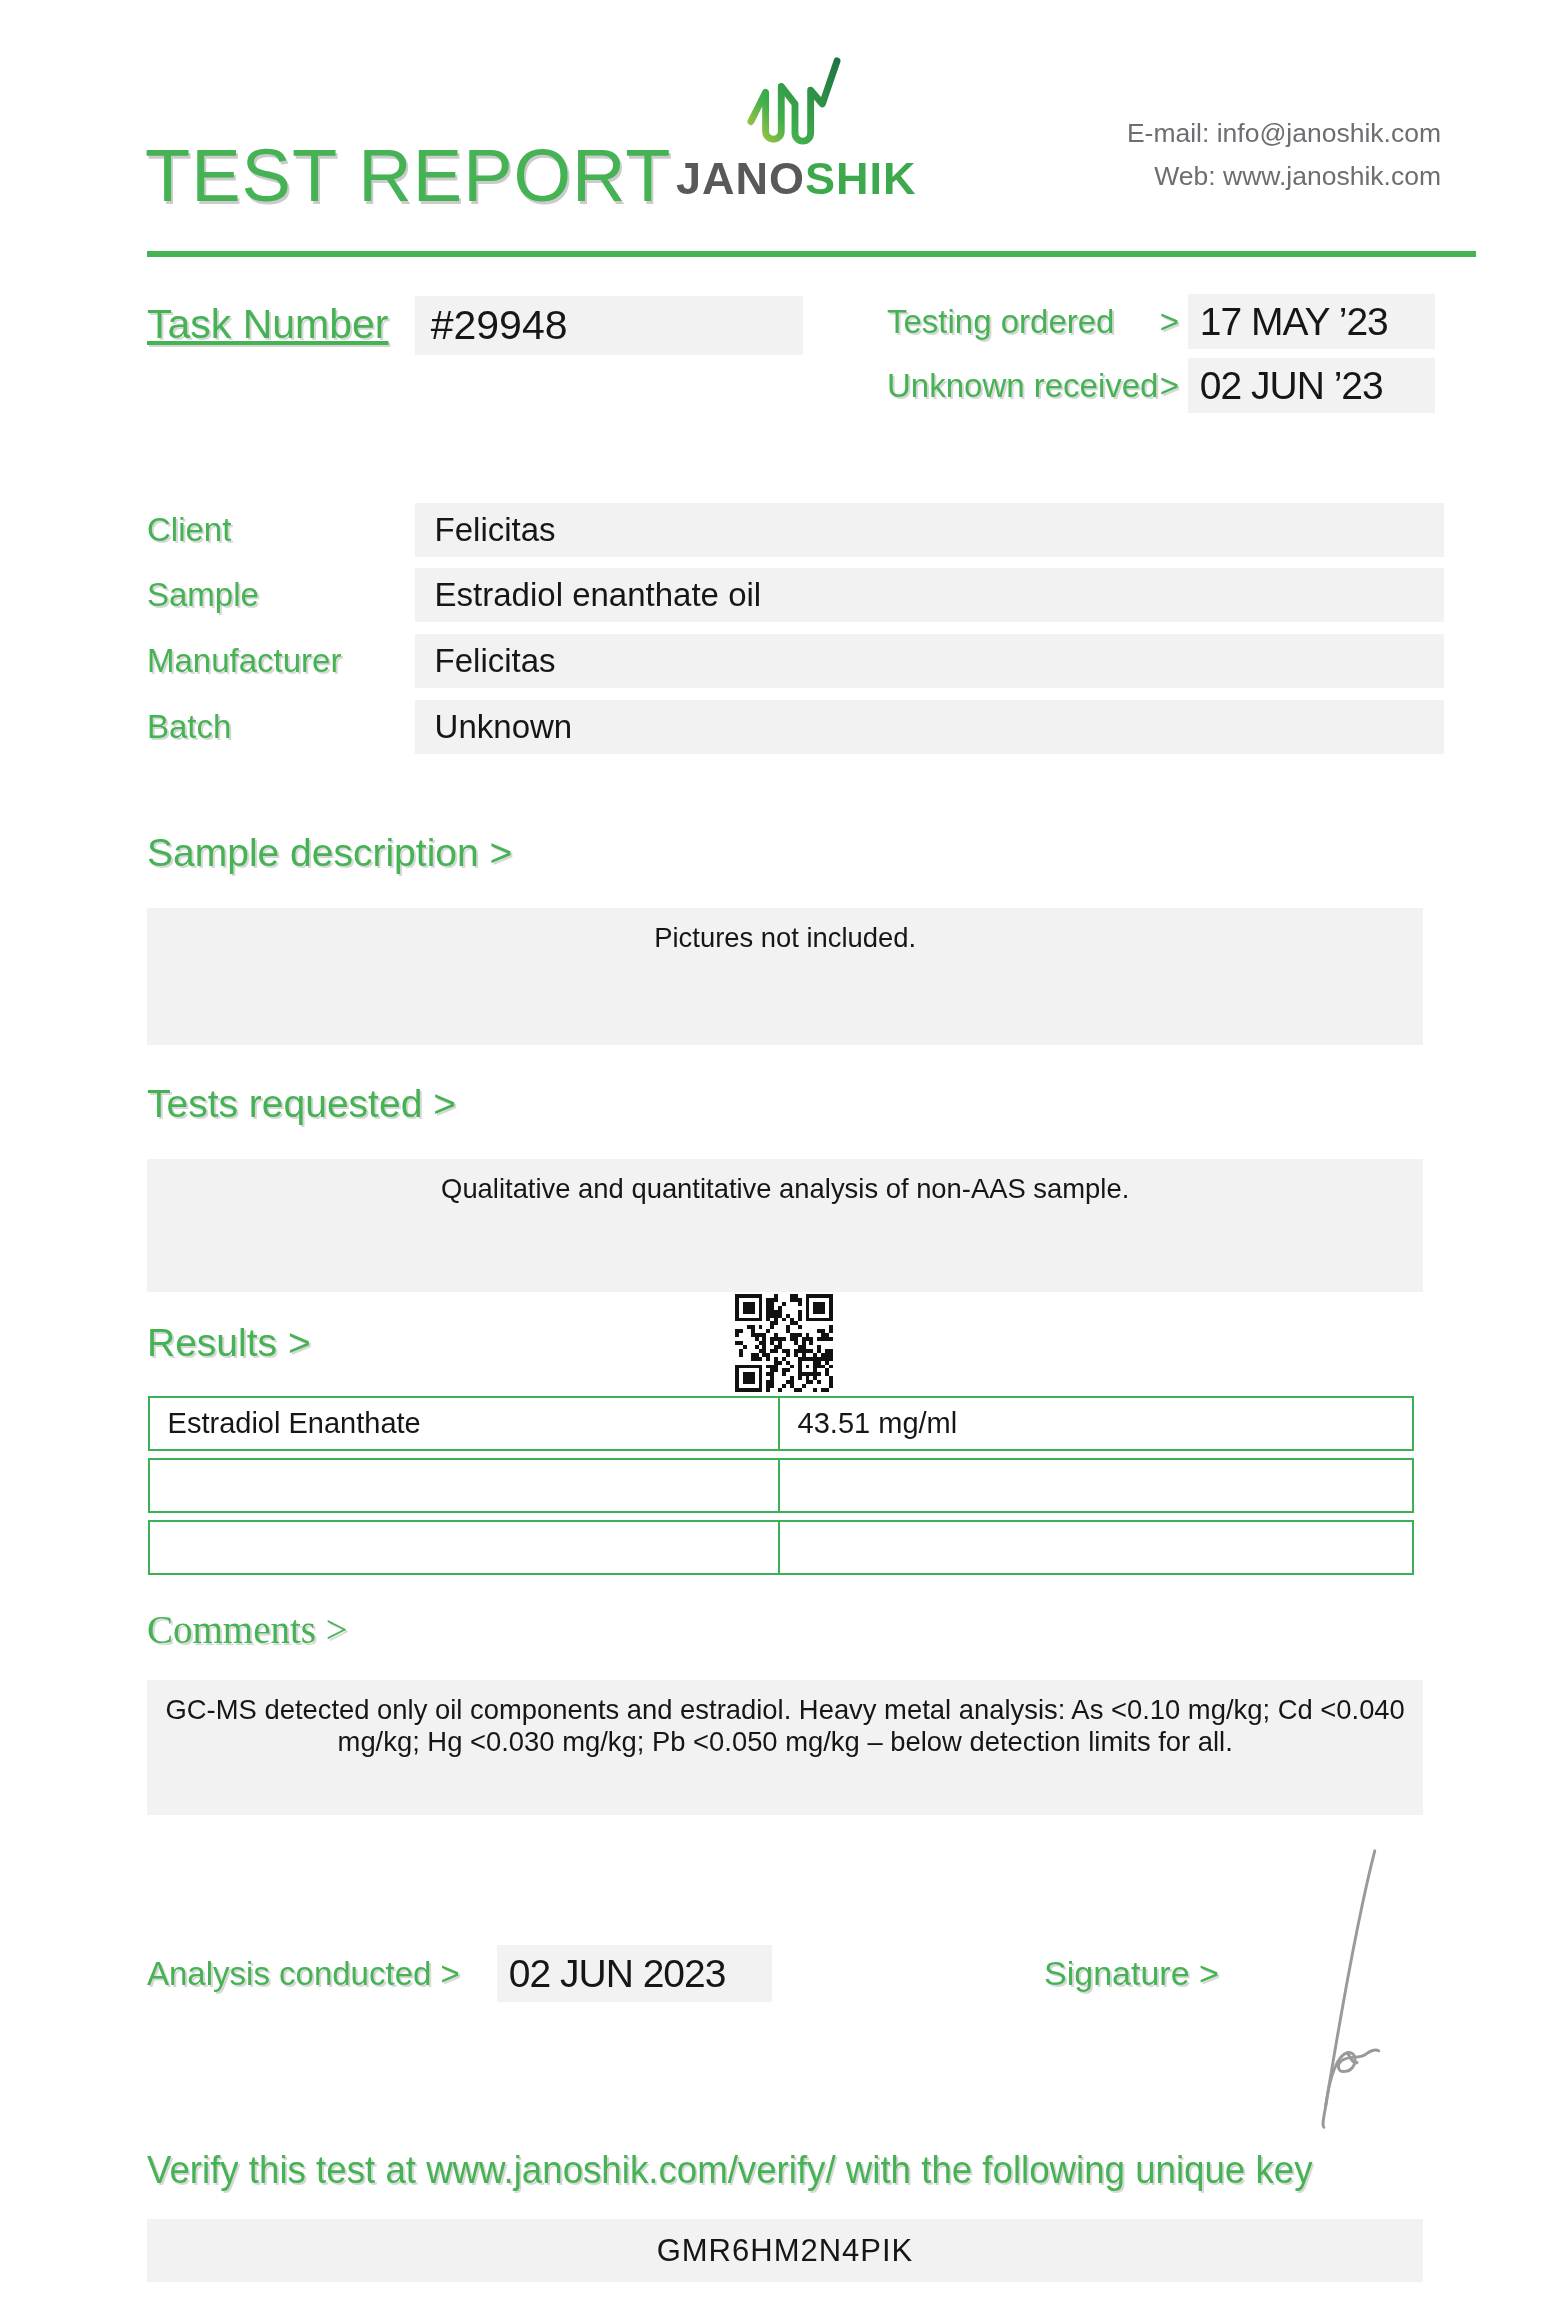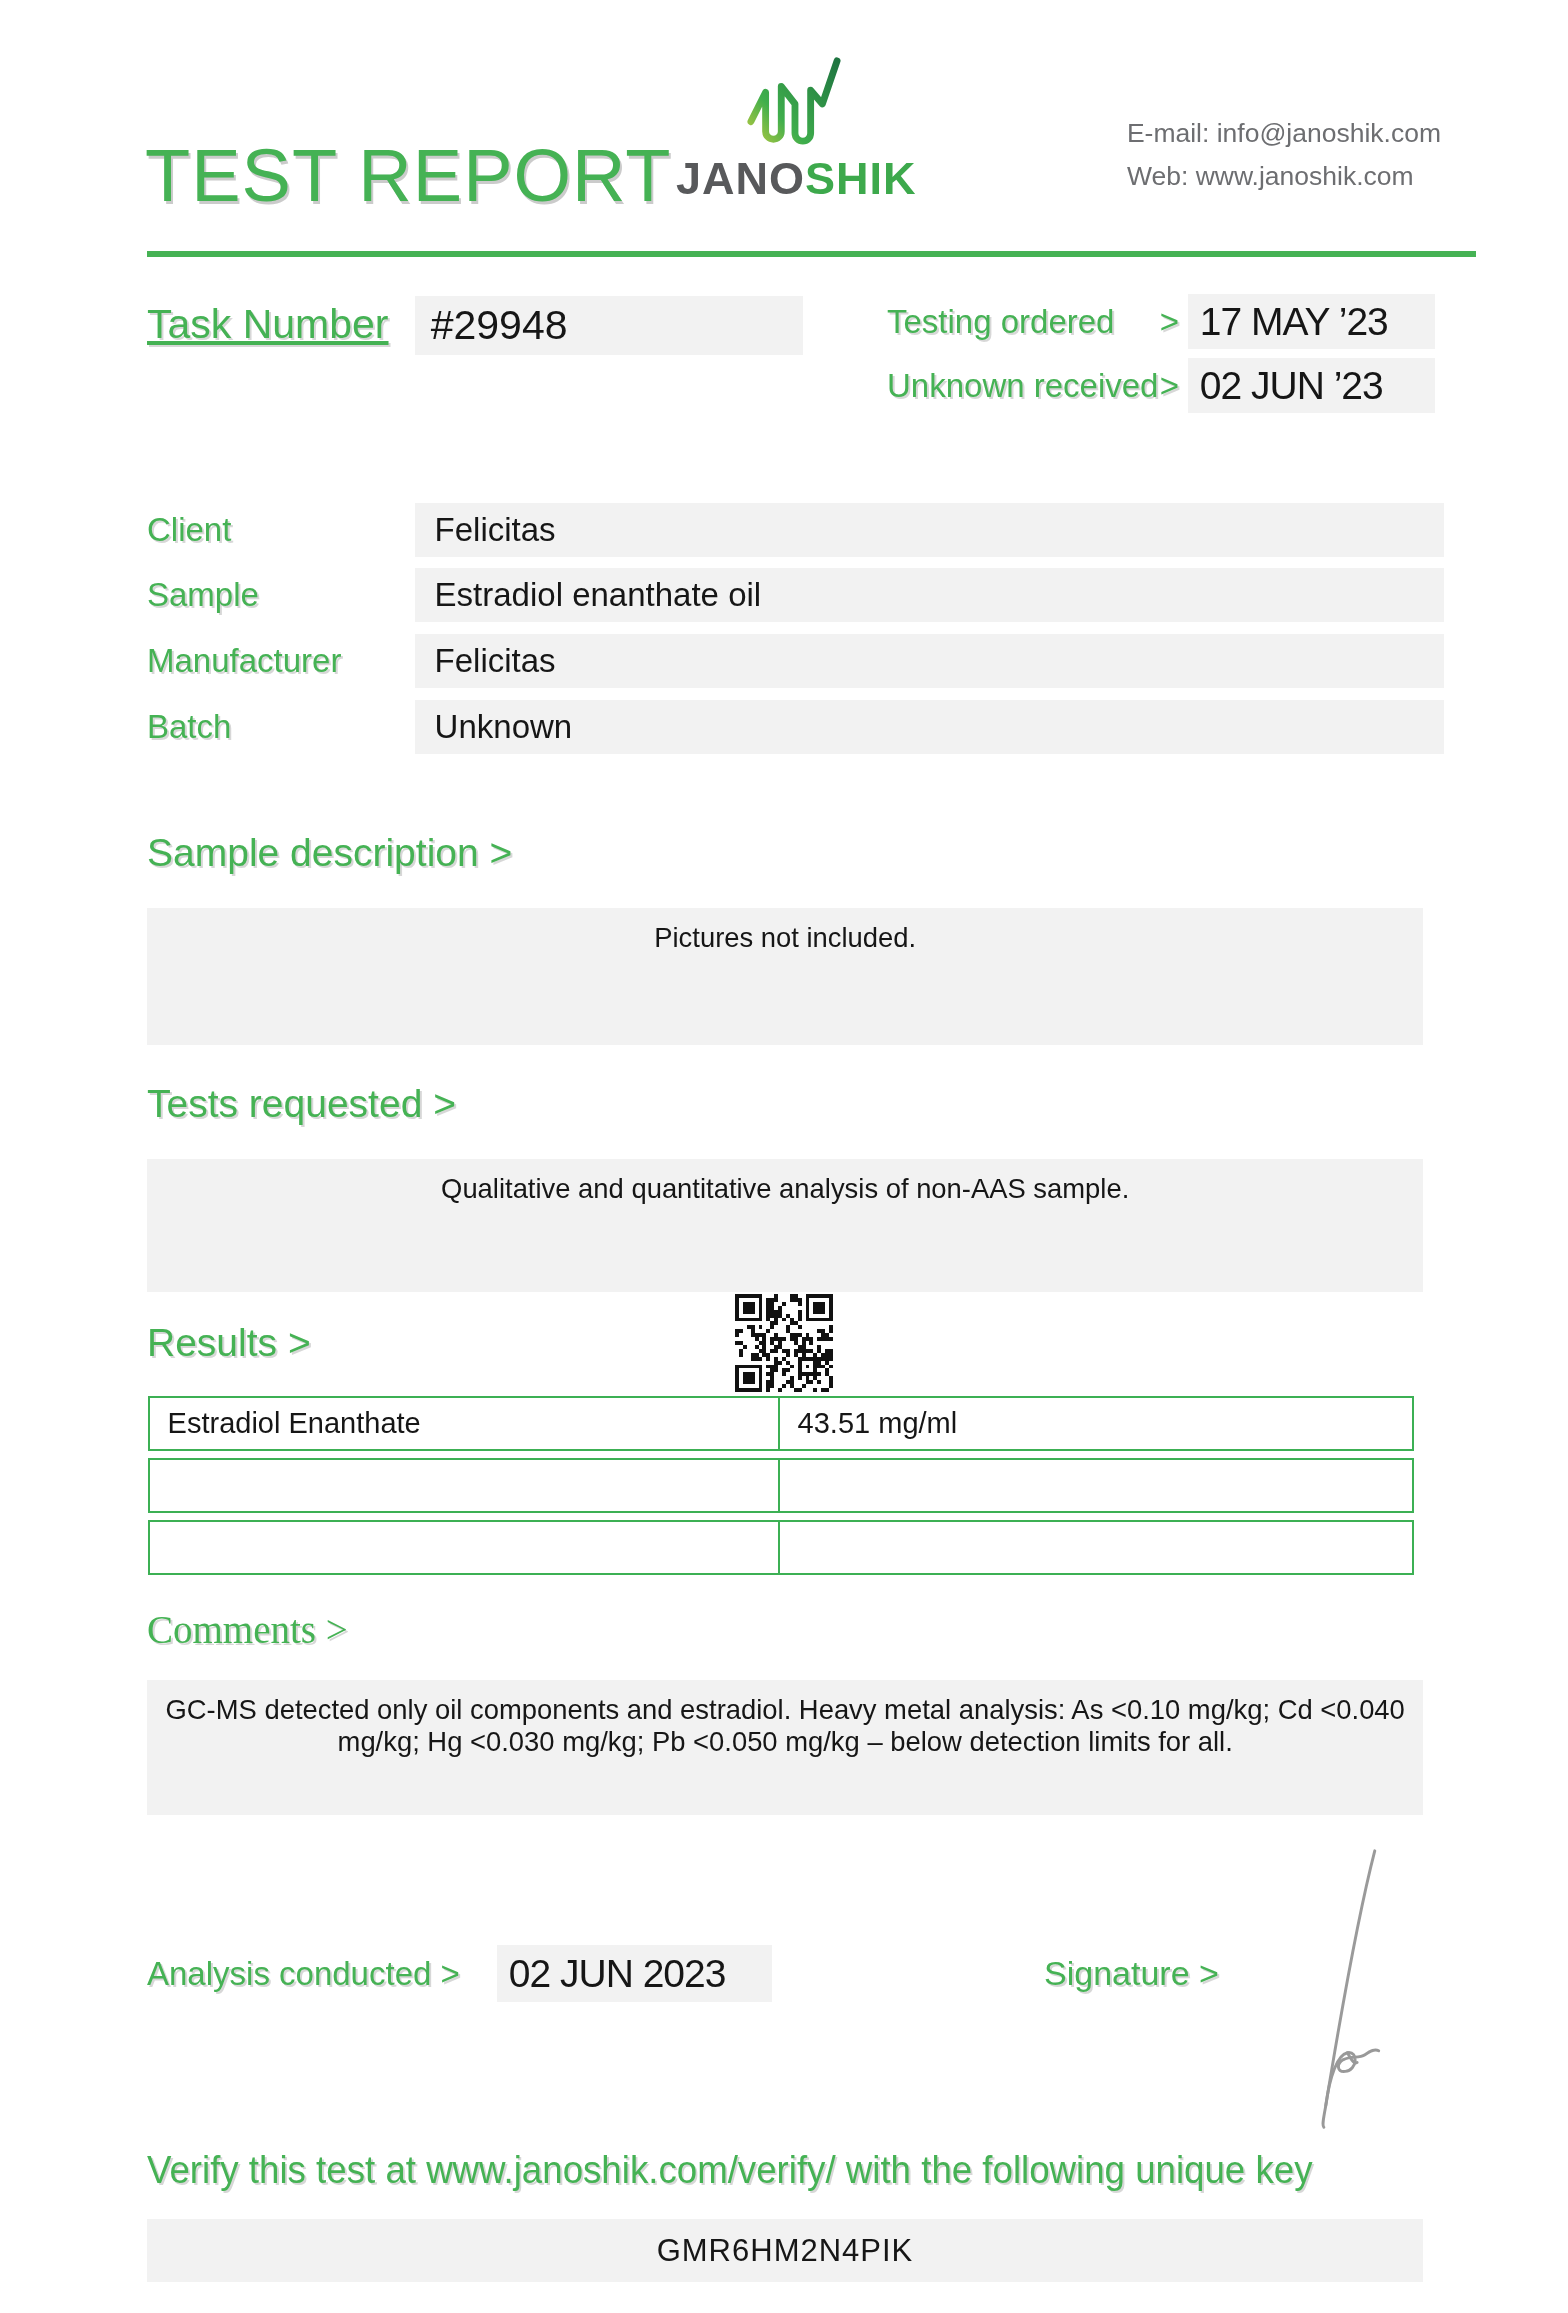--- a/index.html
+++ b/index.html
@@ -27,7 +27,7 @@
   .logo-text{font-size:45px;font-weight:bold;letter-spacing:1px;margin-top:3.9px;}
   .logo-text .l1{color:var(--logo-gray);}
   .logo-text .l2{color:#3da94c;}
-  .contact{right:127px;top:112px;font-size:26.5px;line-height:43px;color:var(--contact-gray);}
+  .contact{right:127px;top:112px;text-align:right;font-size:26.5px;line-height:43px;color:var(--contact-gray);}
   .rule{left:147px;top:251px;width:1329px;height:5.9px;background:var(--green);}
 
   

